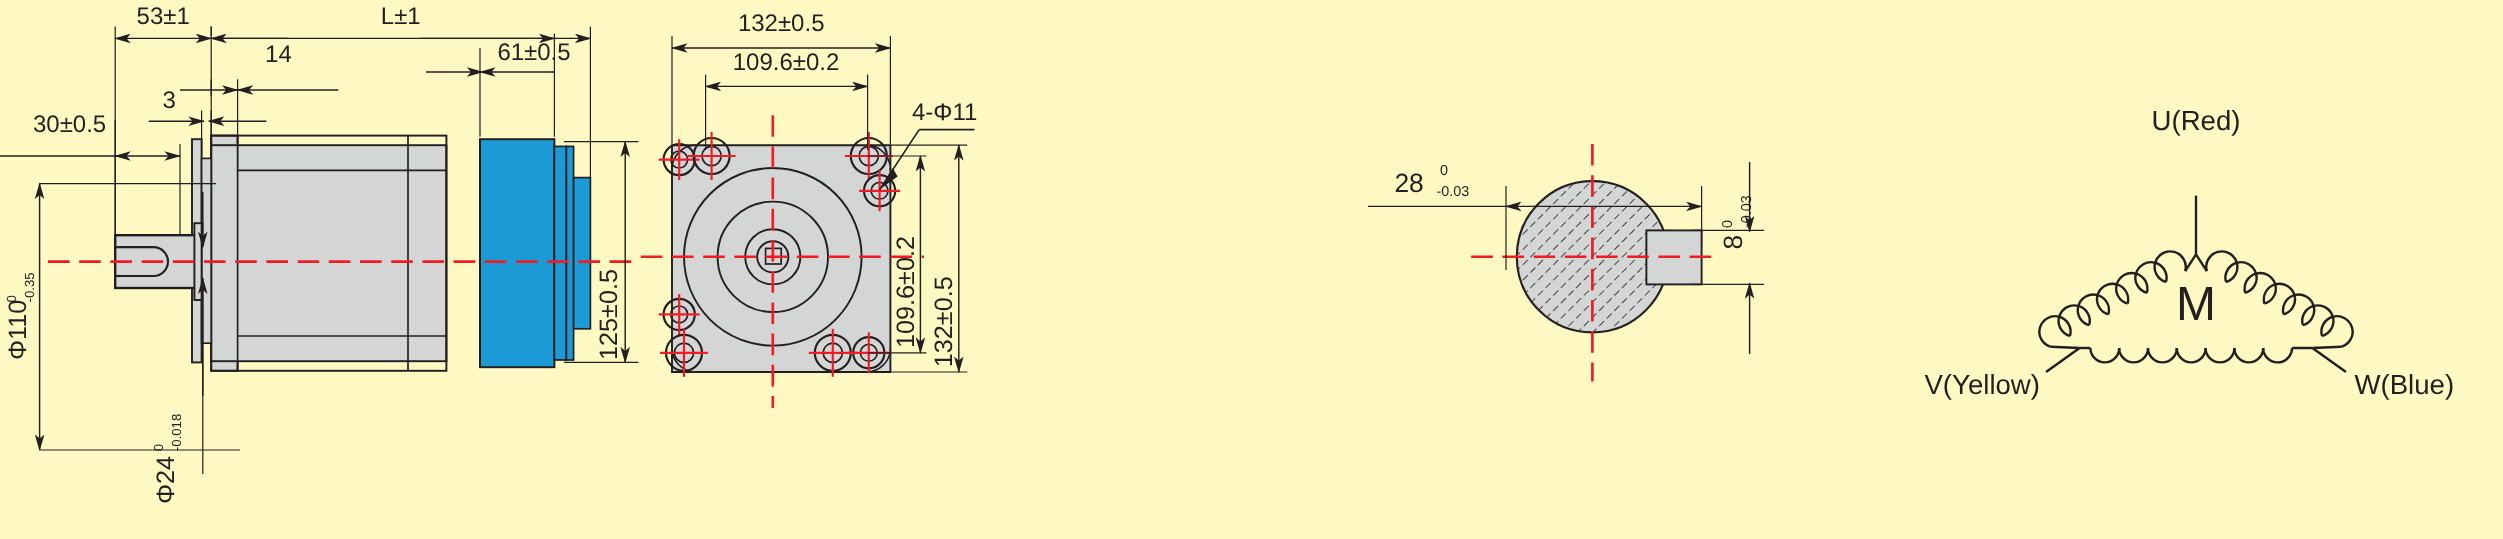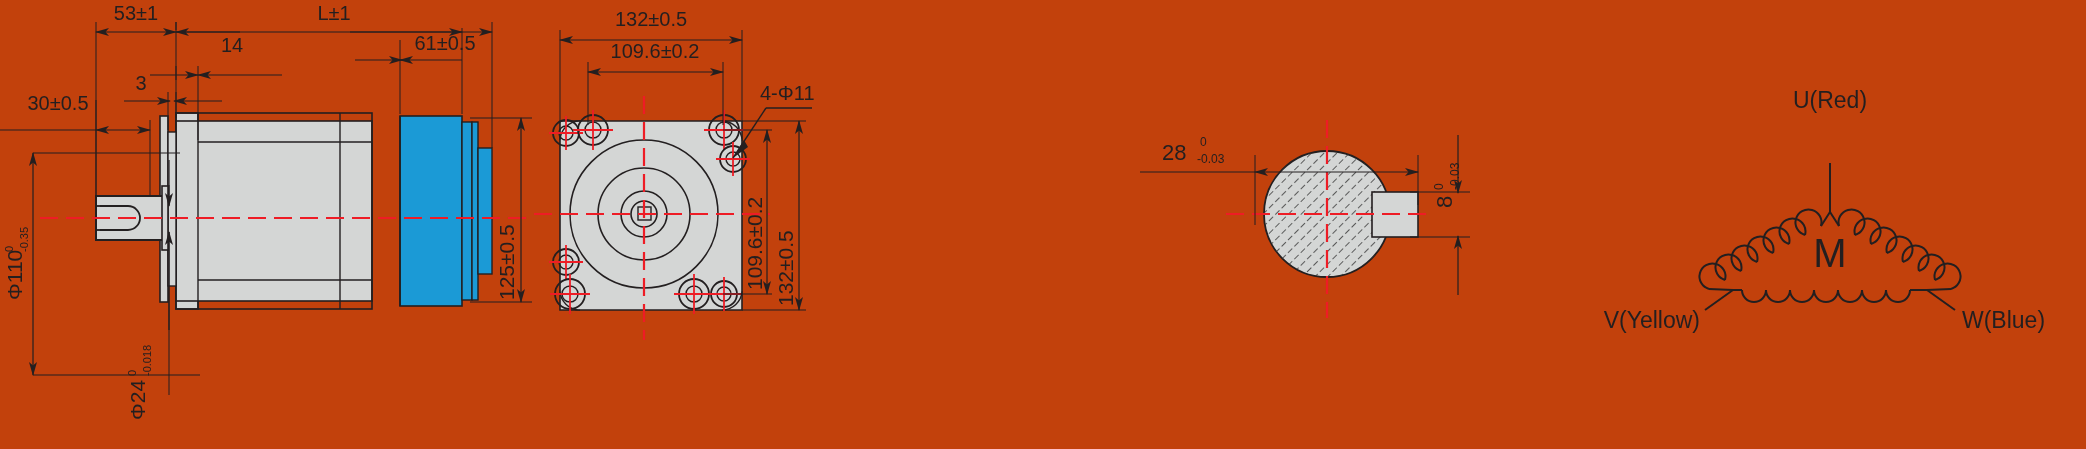--- a/index.html
+++ b/index.html
@@ -4,7 +4,7 @@
 <style>
   html,body{margin:0;padding:0;background:#ffffff;}
   body{width:2086px;height:449px;font-family:"Liberation Sans",sans-serif;overflow:hidden;}
-  #root{position:relative;width:2086px;height:449px;background:#c2410c;}
+  #root{position:relative;width:2086px;height:449px;background:#fef9c3;}
   svg{display:block;}
   .txt{font-family:"Liberation Sans",sans-serif;fill:#231f20;}
 </style>

